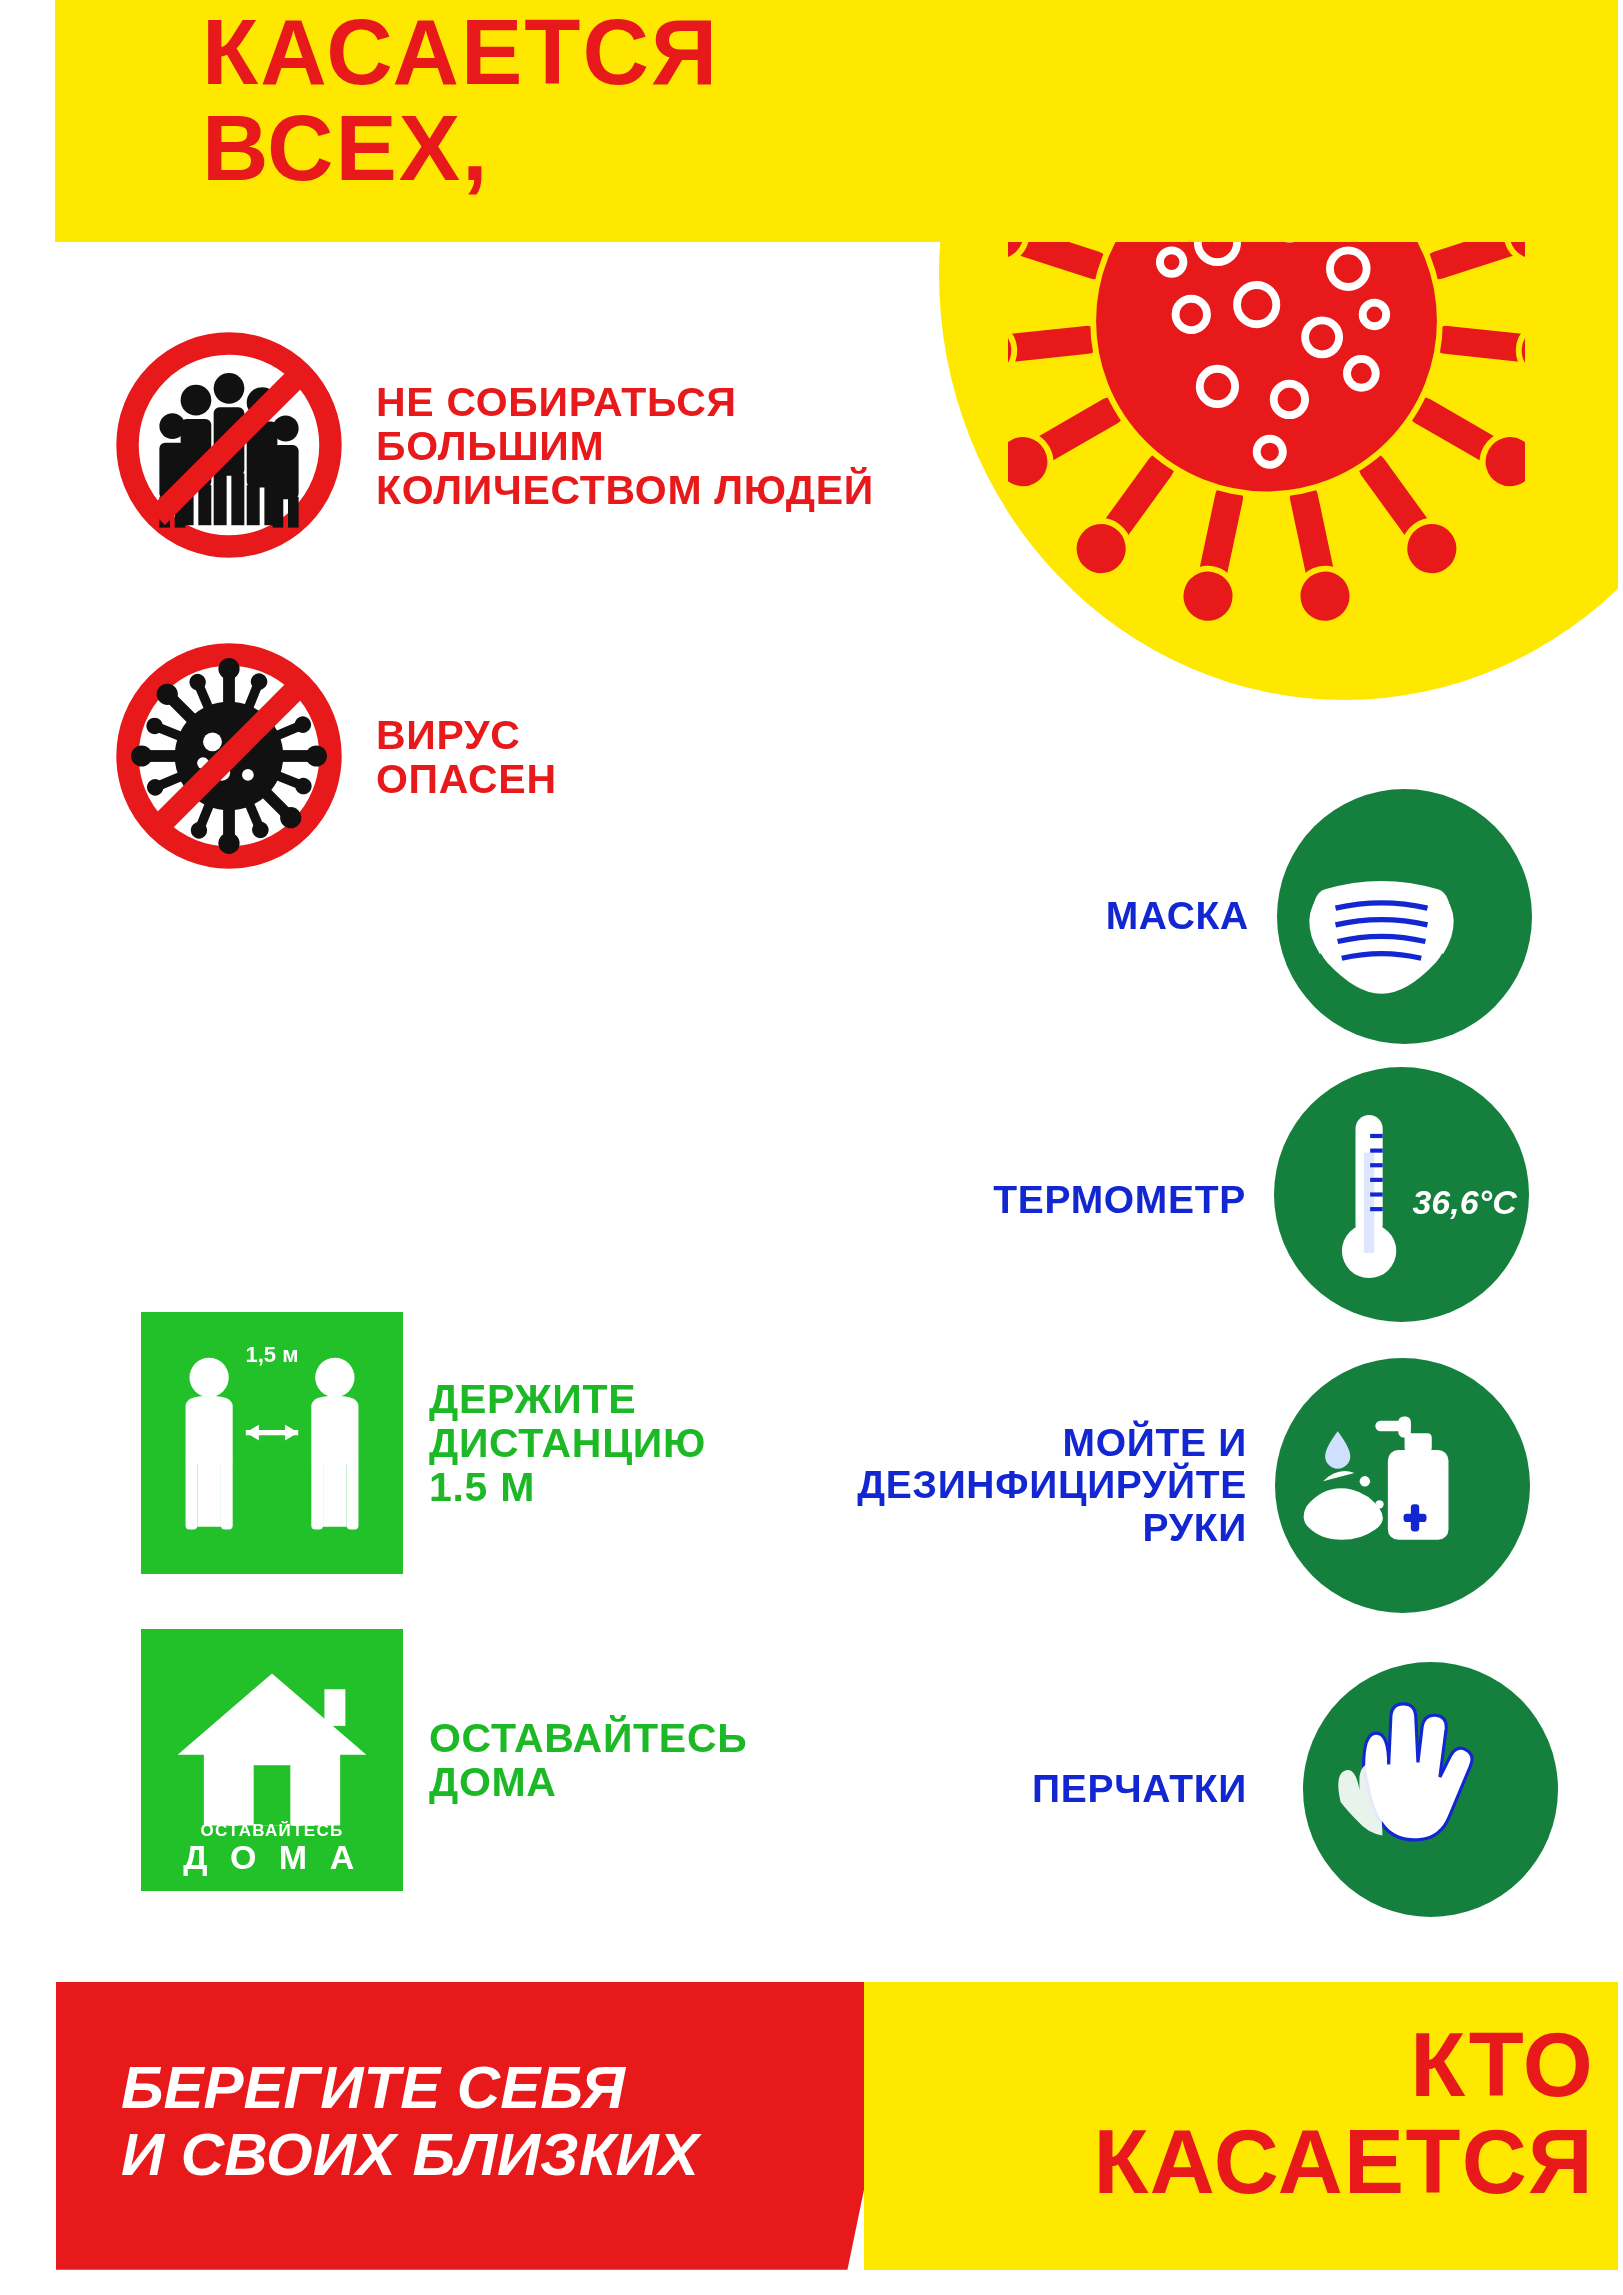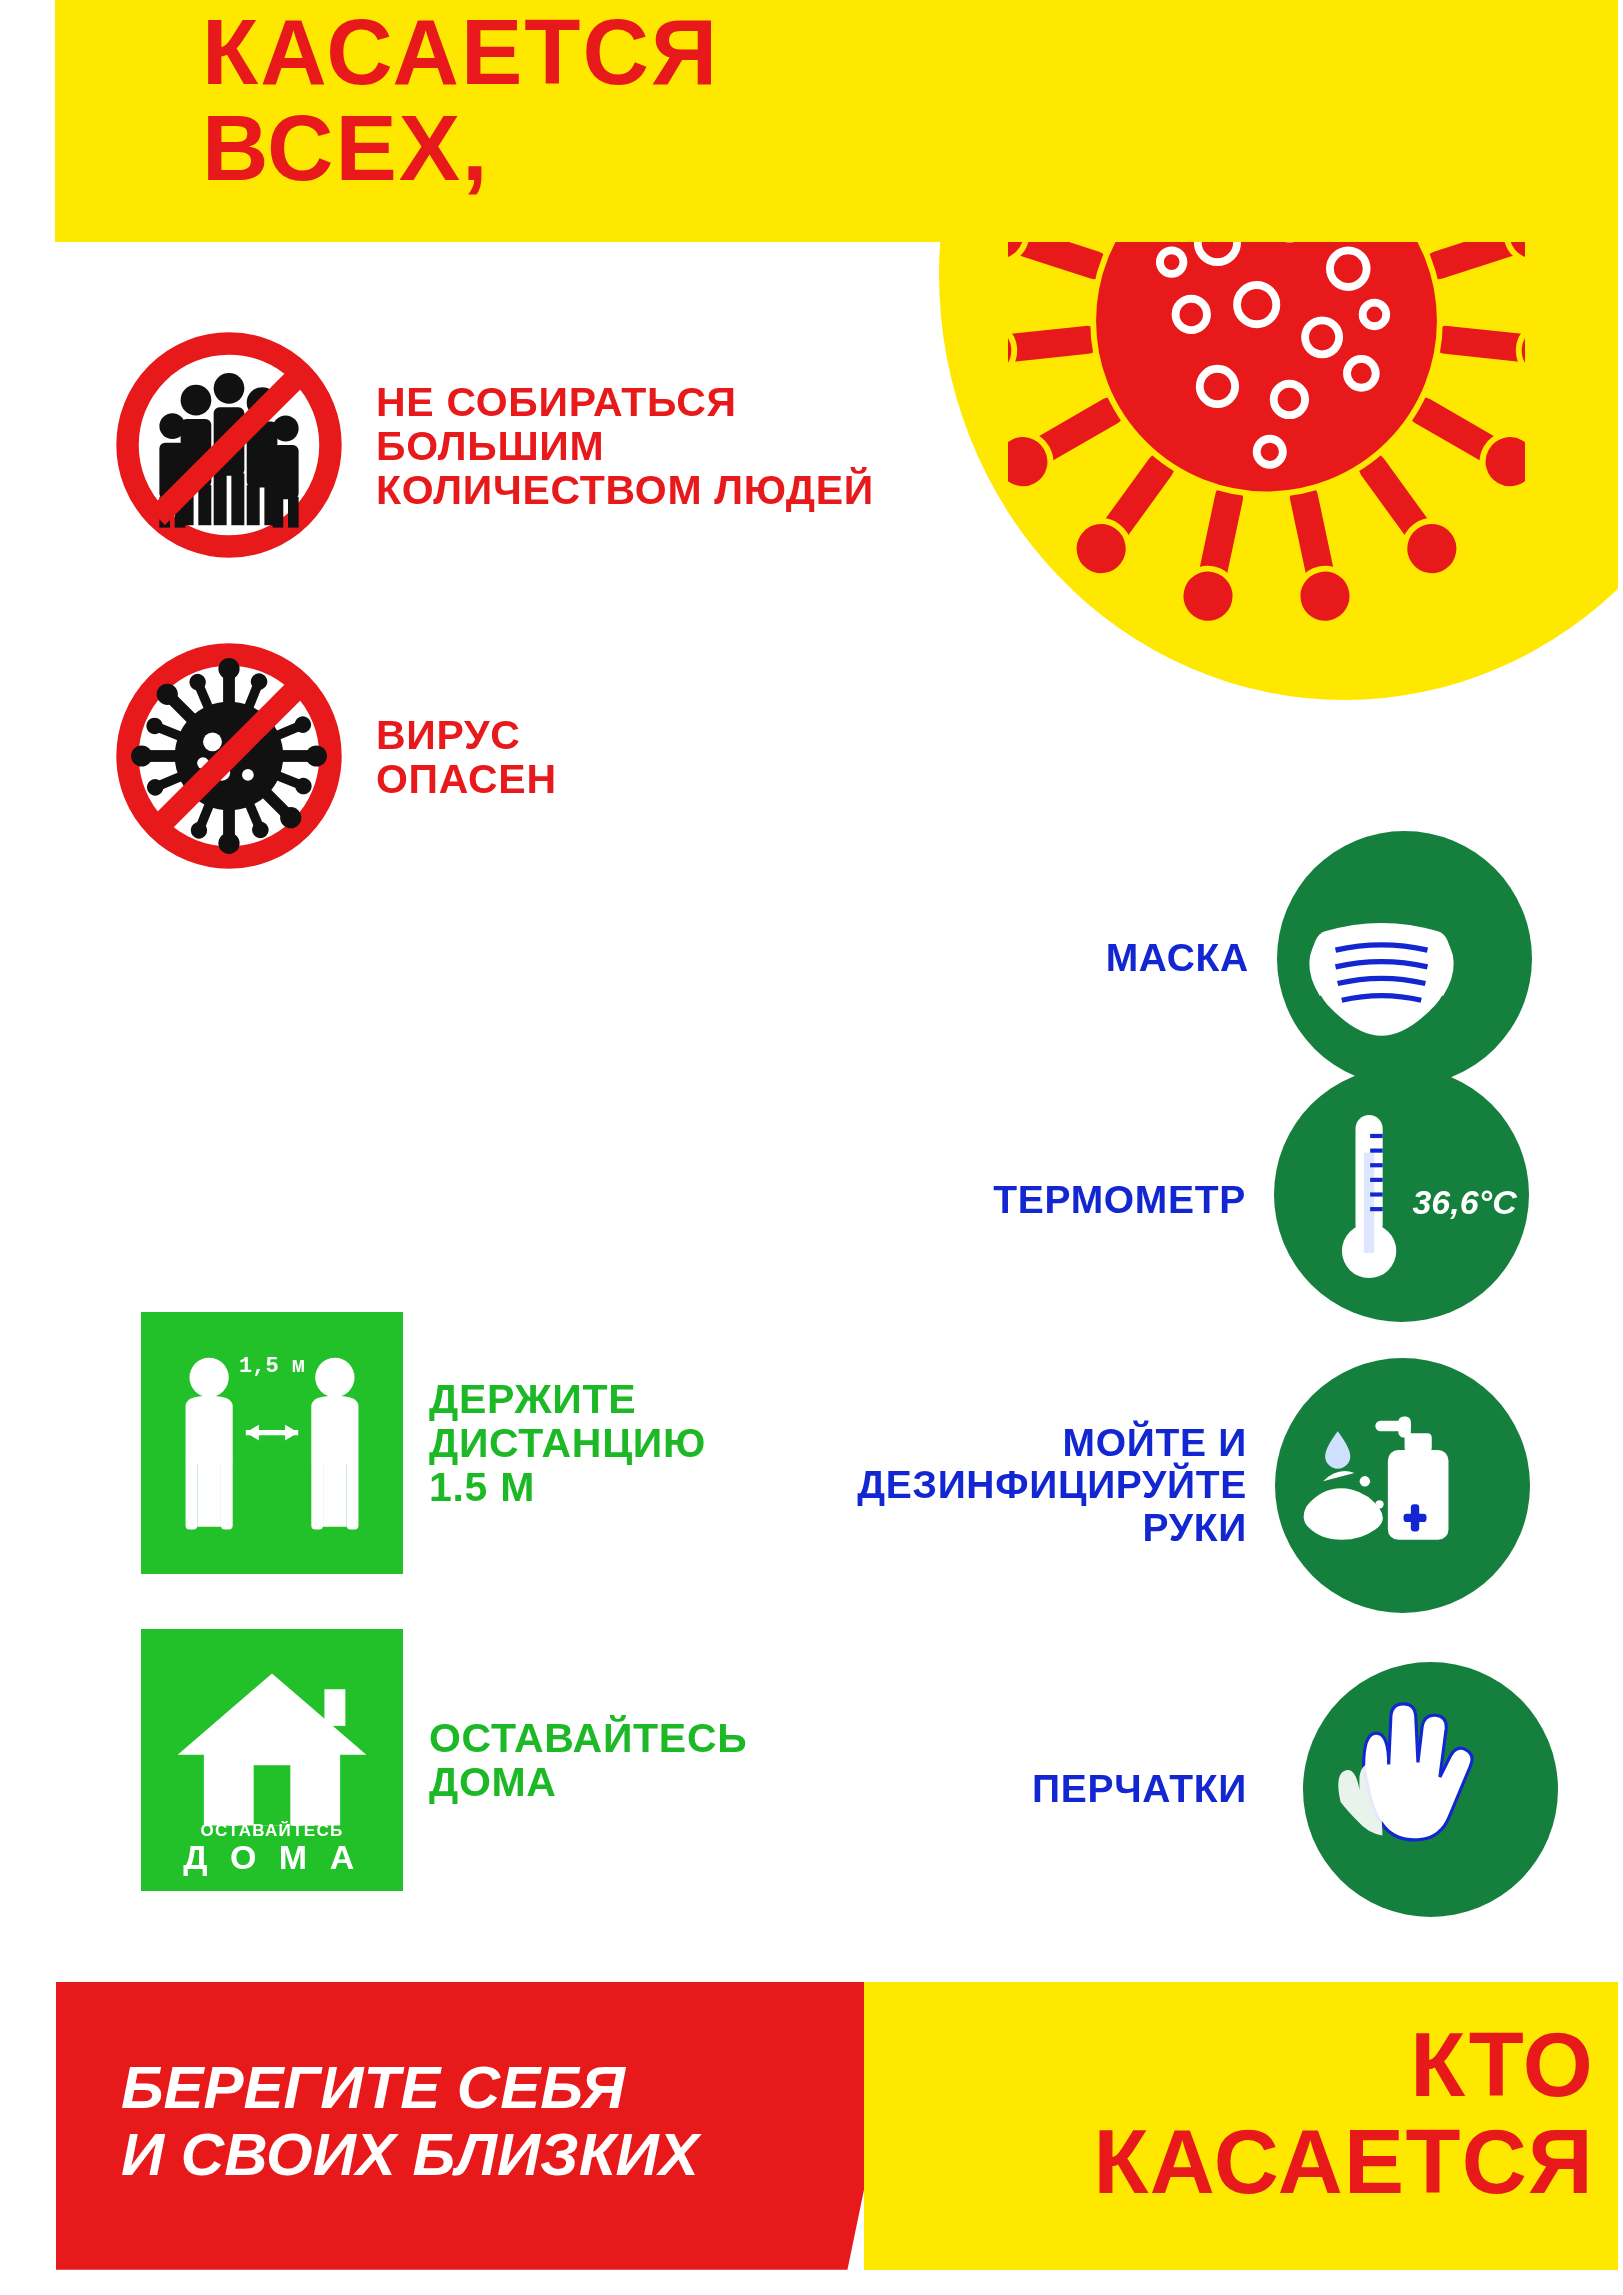--- a/index.html
+++ b/index.html
@@ -428,7 +428,7 @@
   </div>
 
 
-  <div class="row" style="left:1040px; top:831px;">
+  <div class="row" style="left:1040px; top:789px;">
     <div class="row-label blue-label" style="width:209px;">МАСКА</div>
     <div class="icon-box blue-circle">
       <svg width="209" height="209" viewBox="0 0 200 200">

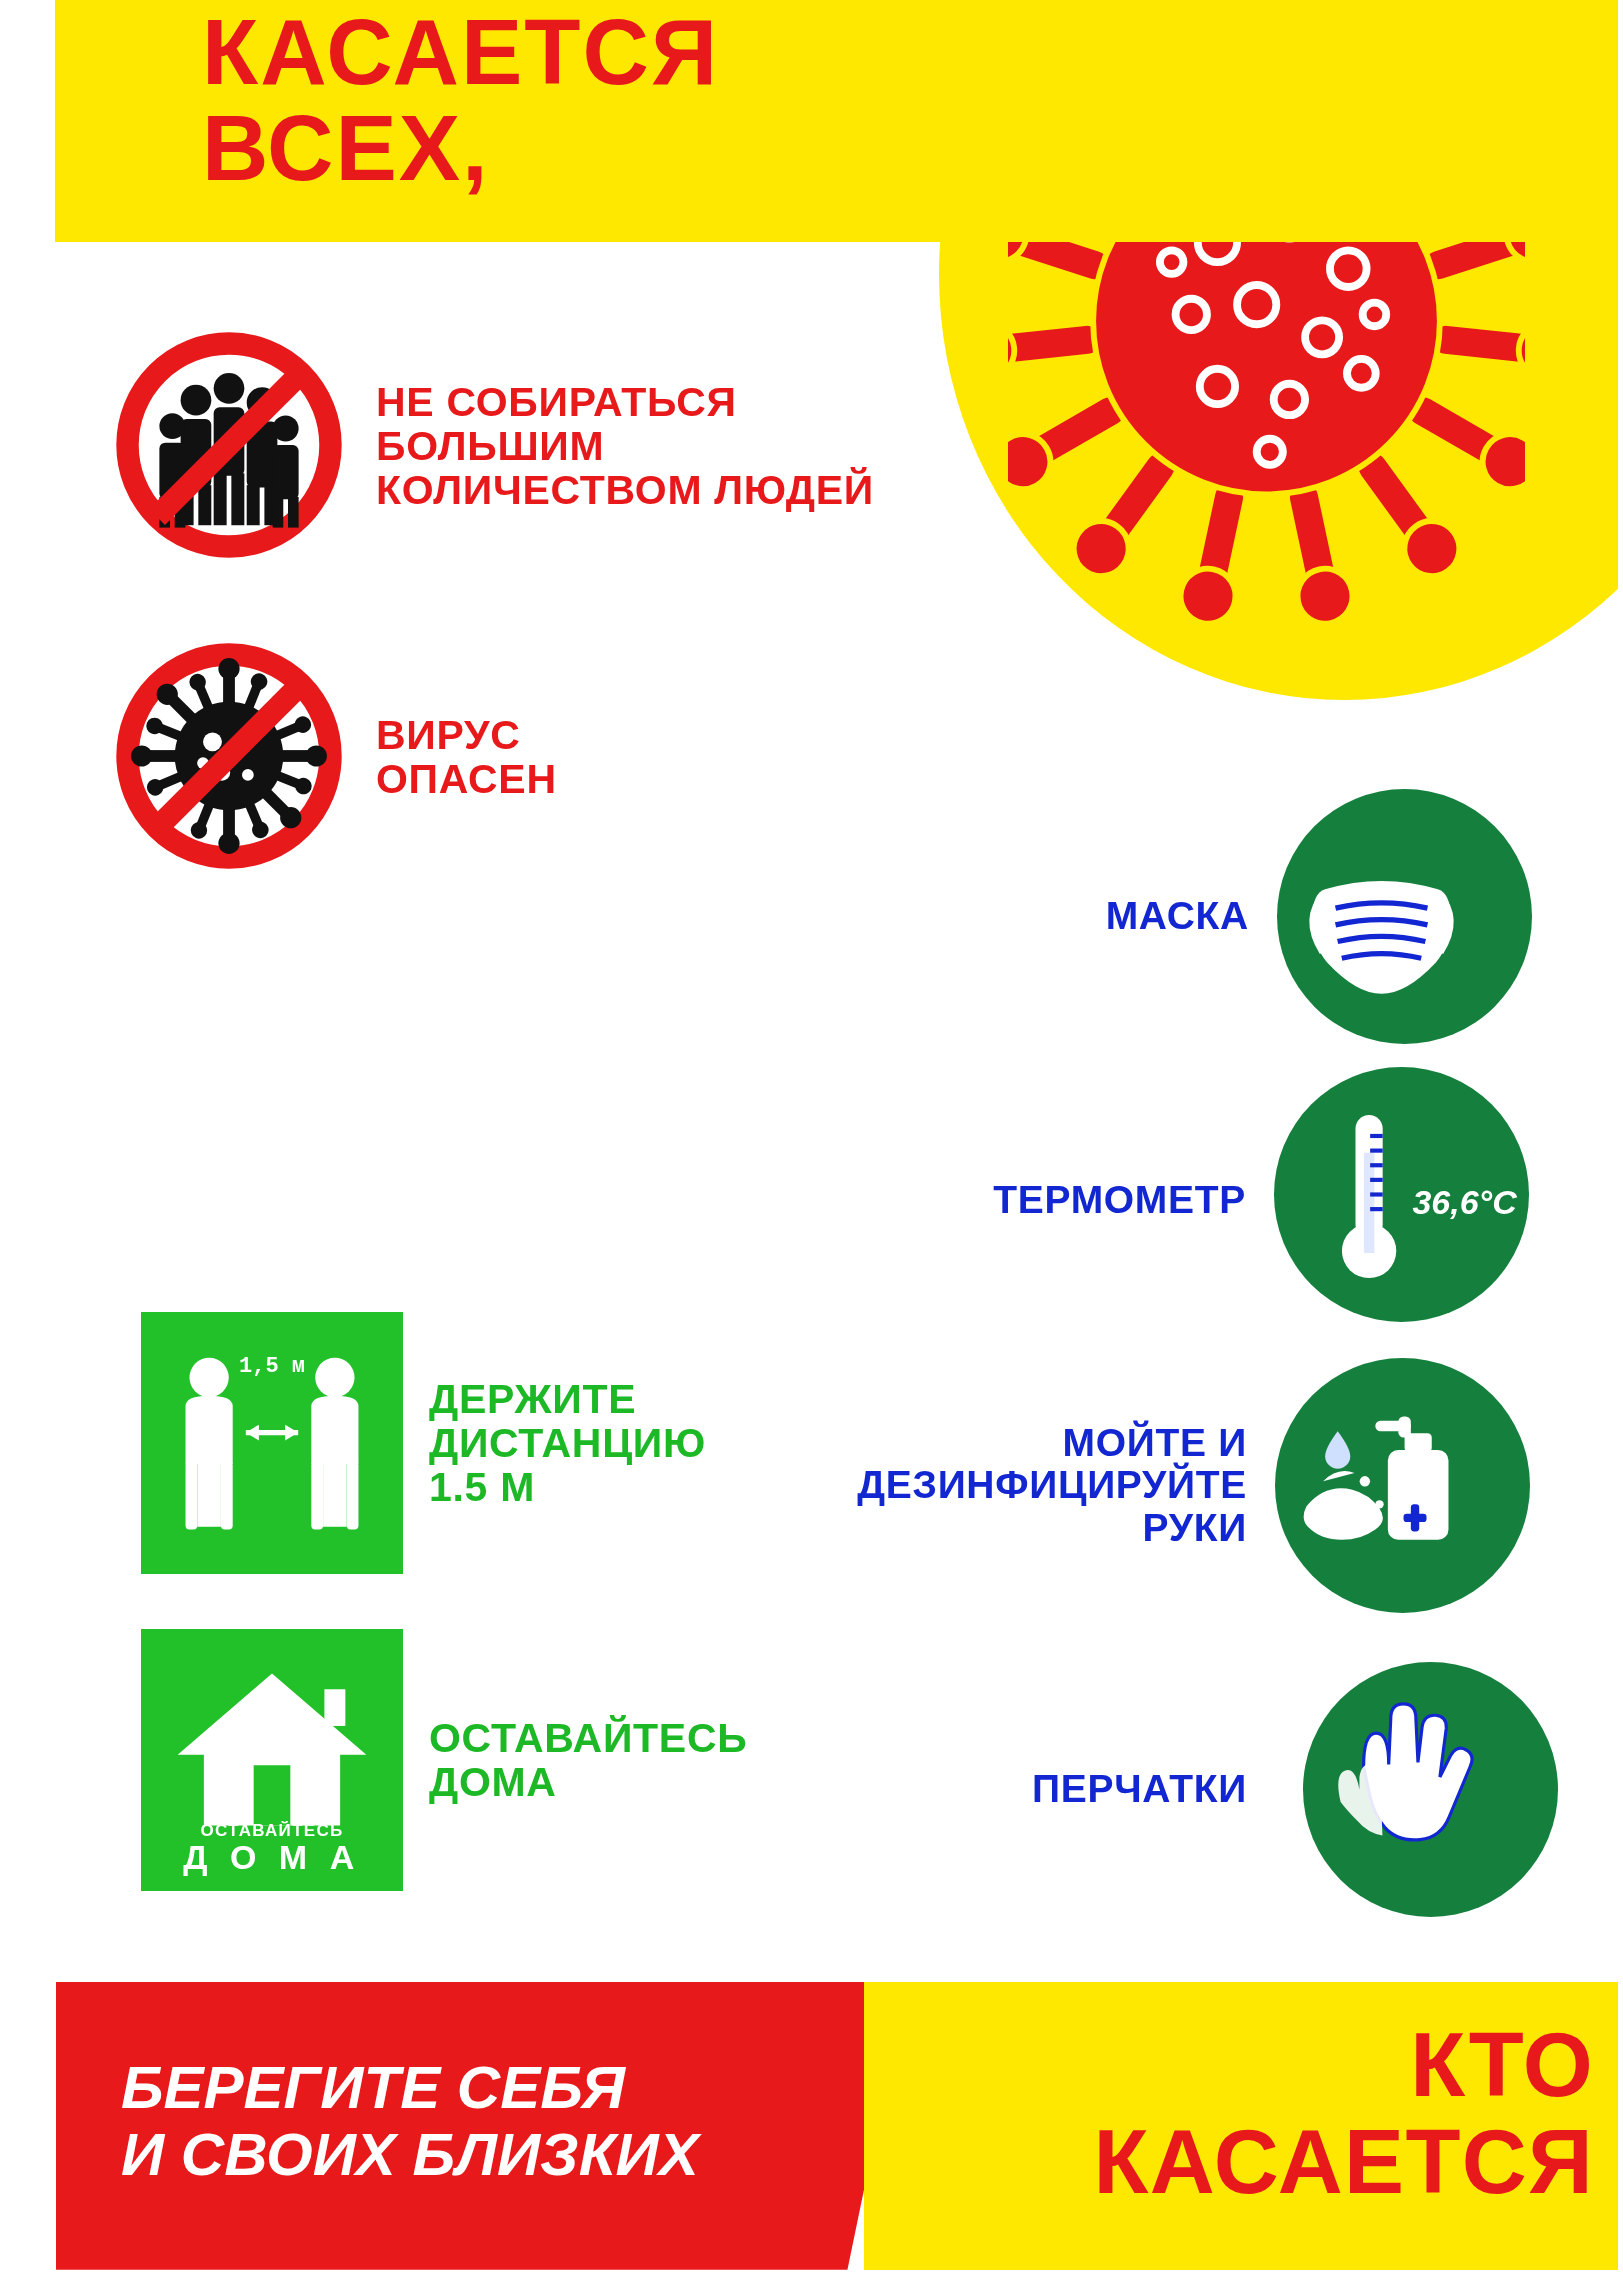--- a/index.html
+++ b/index.html
@@ -178,13 +178,12 @@
   .distance-text {
     position: absolute;
     left: 0;
-    top: 42px;
+    top: 30px;
     width: 100%;
     text-align: center;
     color: #ffffff;
     font-size: 22px;
     font-weight: bold;
-    font-family: Liberation Mono, monospace;
   }
 
   

